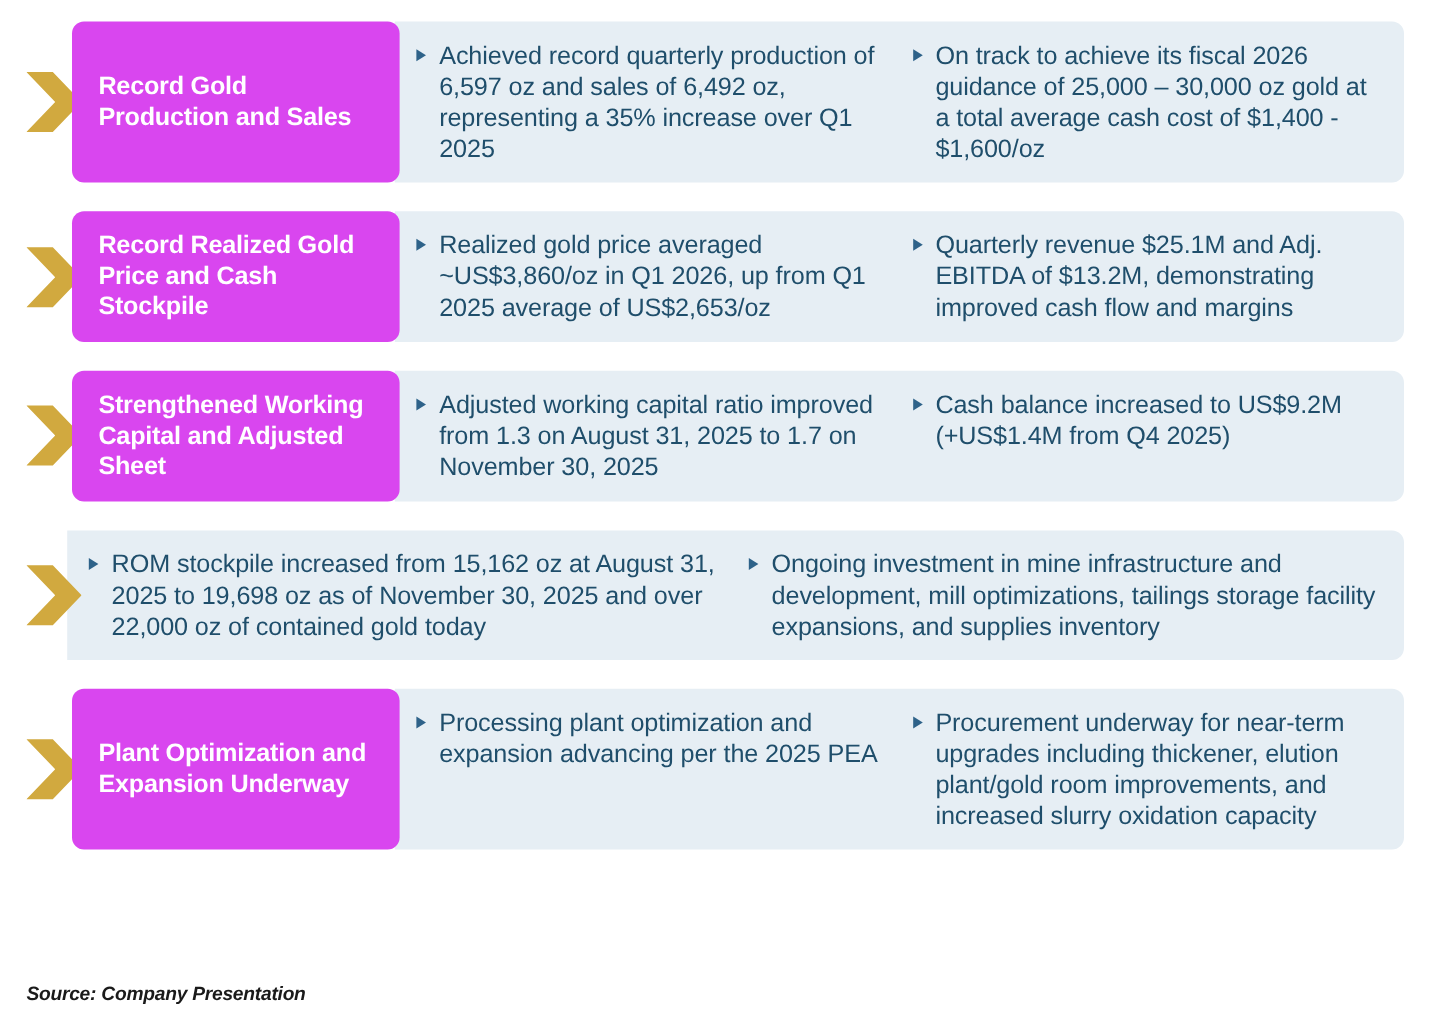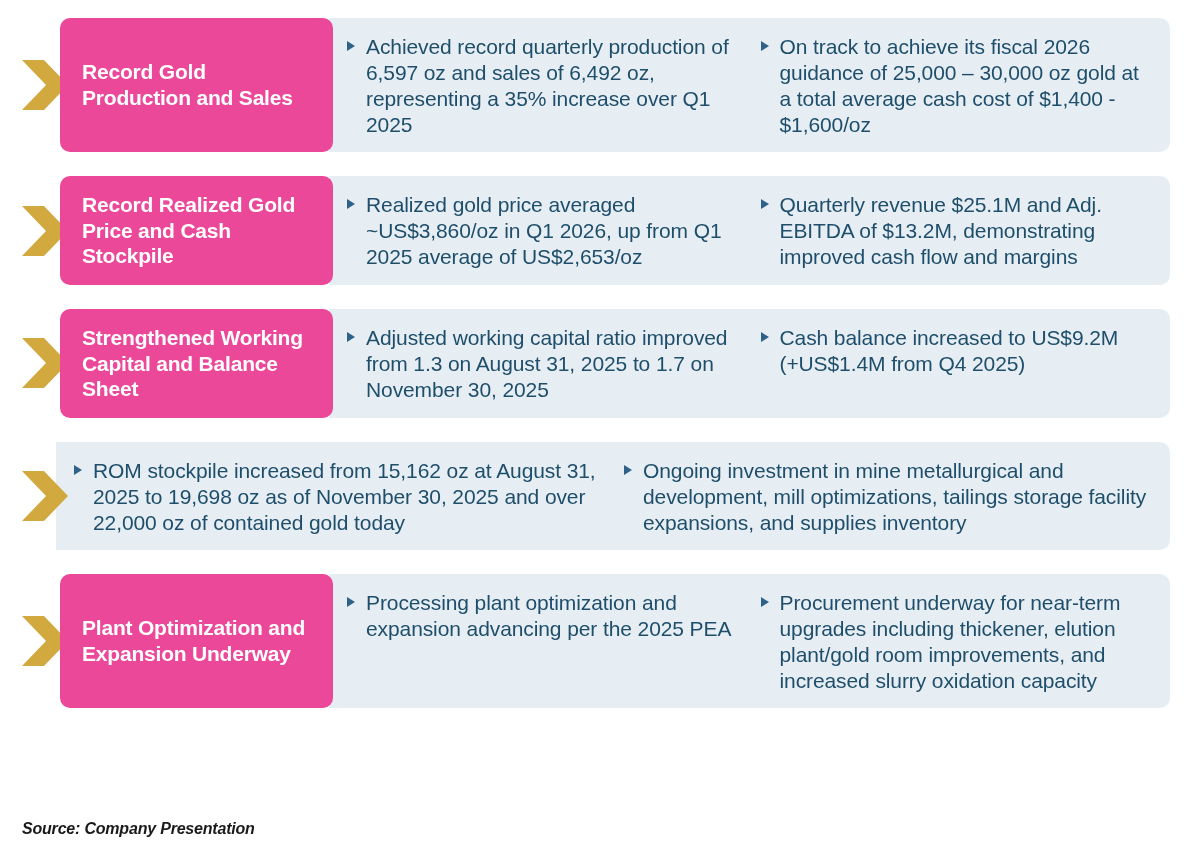--- a/index.html
+++ b/index.html
@@ -45,7 +45,7 @@
 
   .title-cell {
     flex: 0 0 273px;
-    background: #ec4899;
+    background: #d946ef;
     color: #ffffff;
     border-radius: 10px;
     padding: 16px 16px 16px 22px;

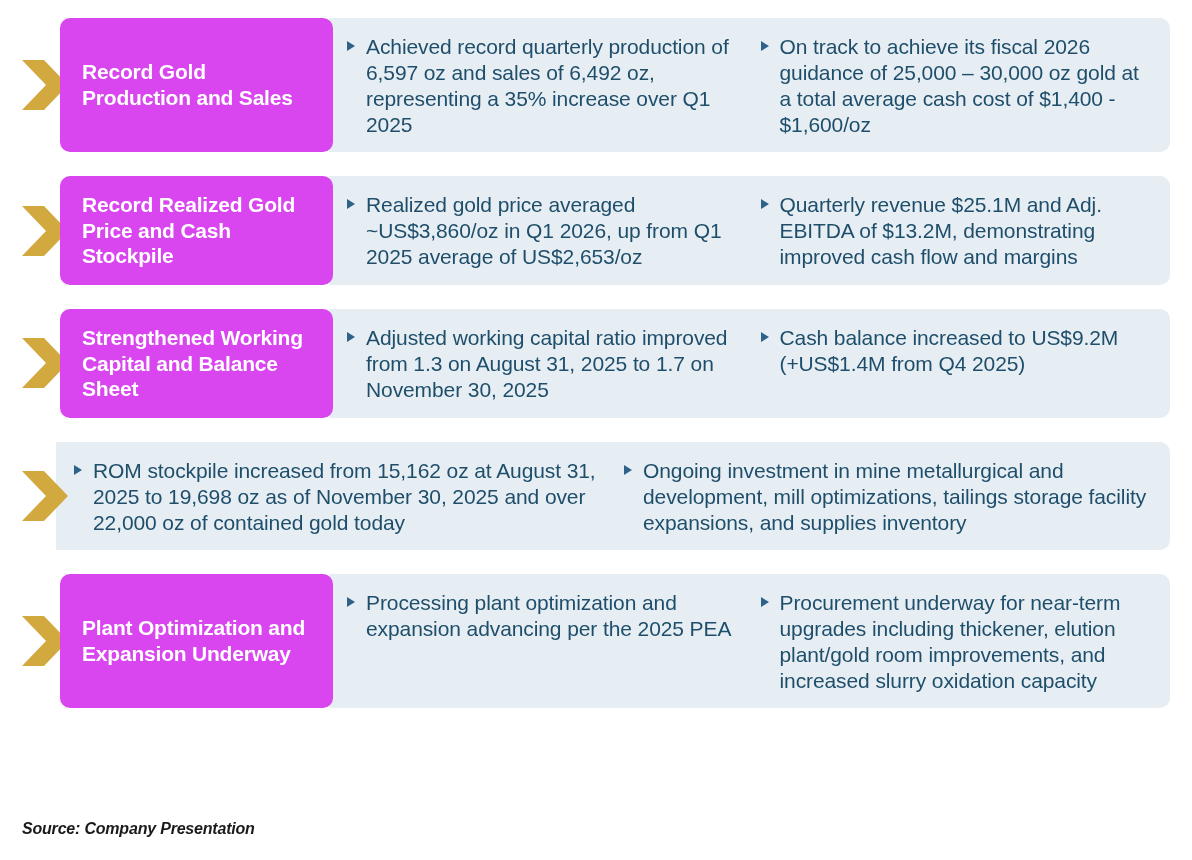--- a/index.html
+++ b/index.html
@@ -173,7 +173,7 @@
           </svg>
       </div>
       <div class="title-cell">
-        <div class="title-text">Strengthened Working Capital and Balance Sheet</div>
+        <div class="title-text">Strengthened Working Capital and Adjusted Sheet</div>
       </div>
       <div class="body-cell">
         <div class="col left">

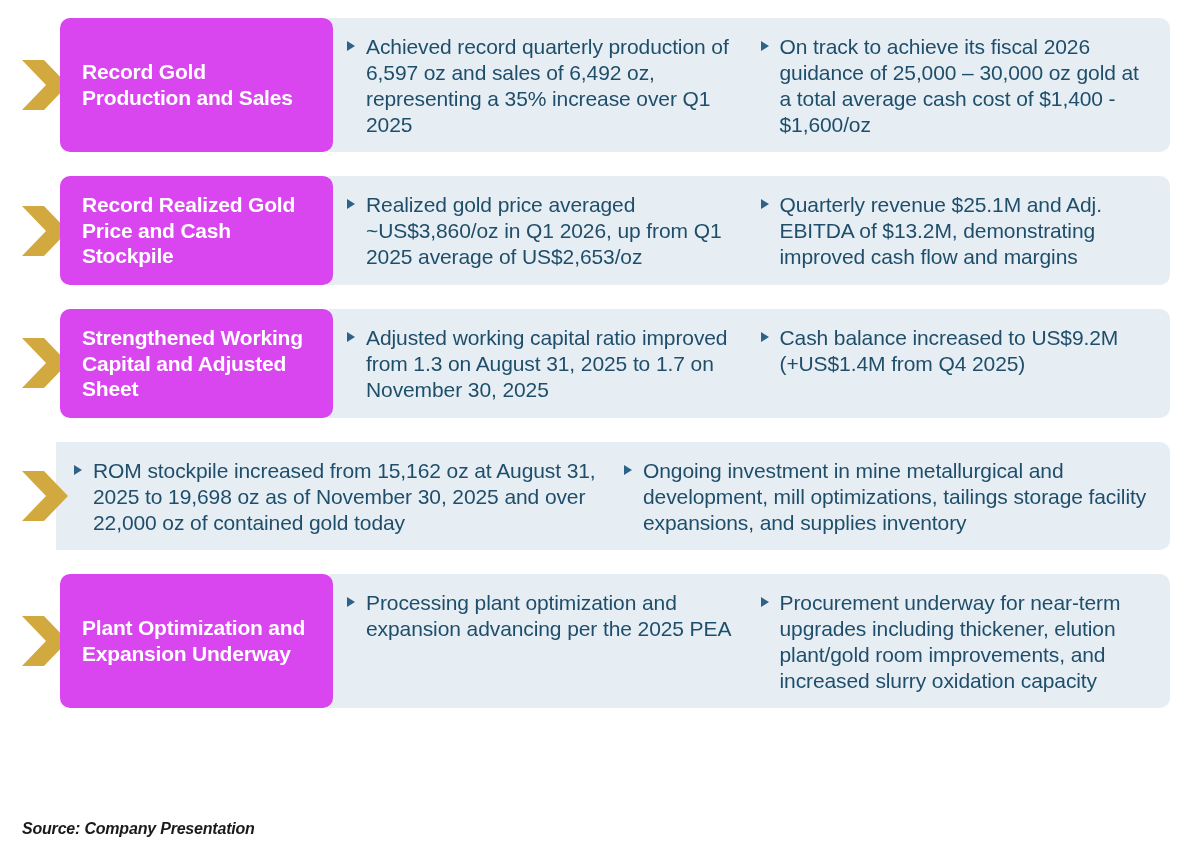--- a/index.html
+++ b/index.html
@@ -207,7 +207,7 @@
         <div class="col right">
           <div class="bullet">
             <span class="bullet-marker"></span>
-            <span class="bullet-text">Ongoing investment in mine metallurgical and development, mill optimizations, tailings storage facility expansions, and supplies inventory</span>
+            <span class="bullet-text">Ongoing investment in mine infrastructure and development, mill optimizations, tailings storage facility expansions, and supplies inventory</span>
           </div>
         </div>
       </div>

